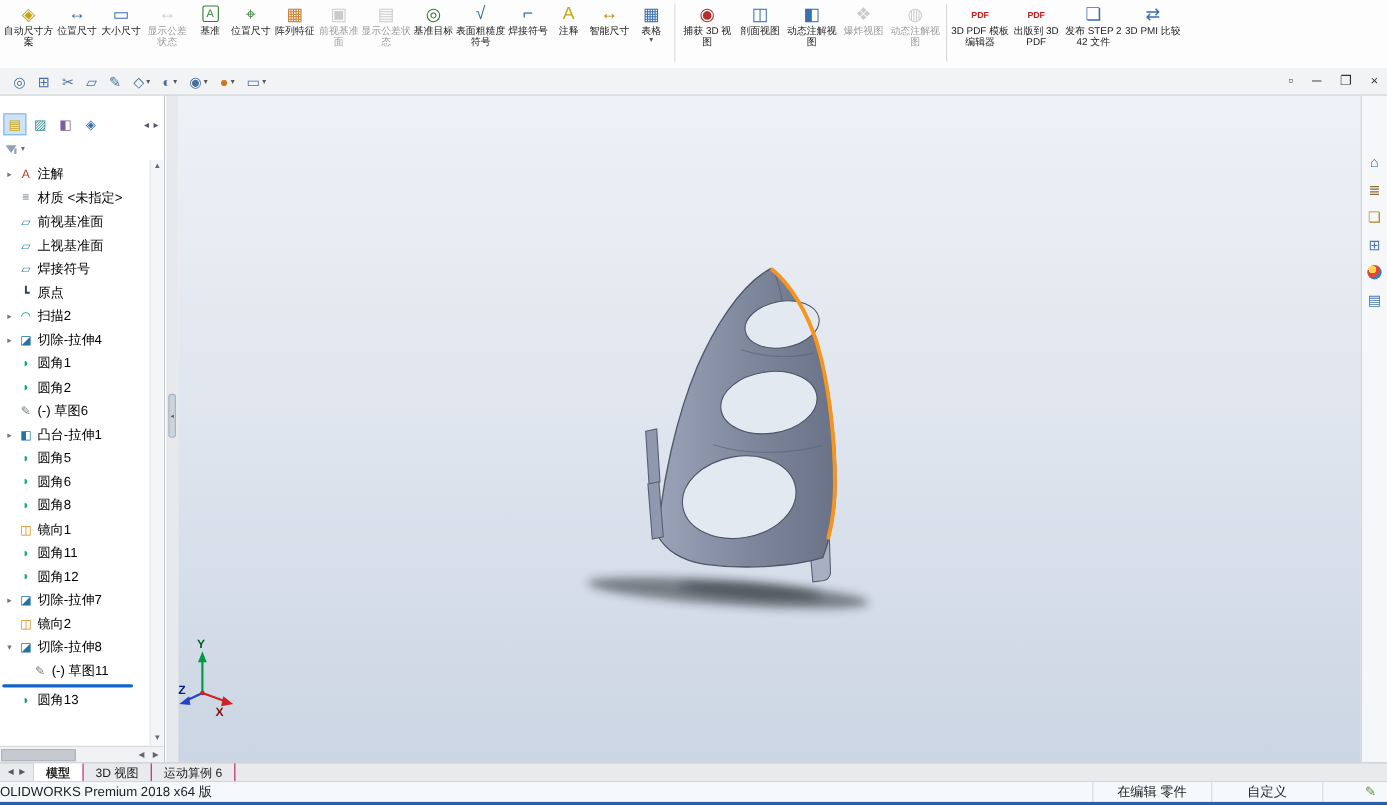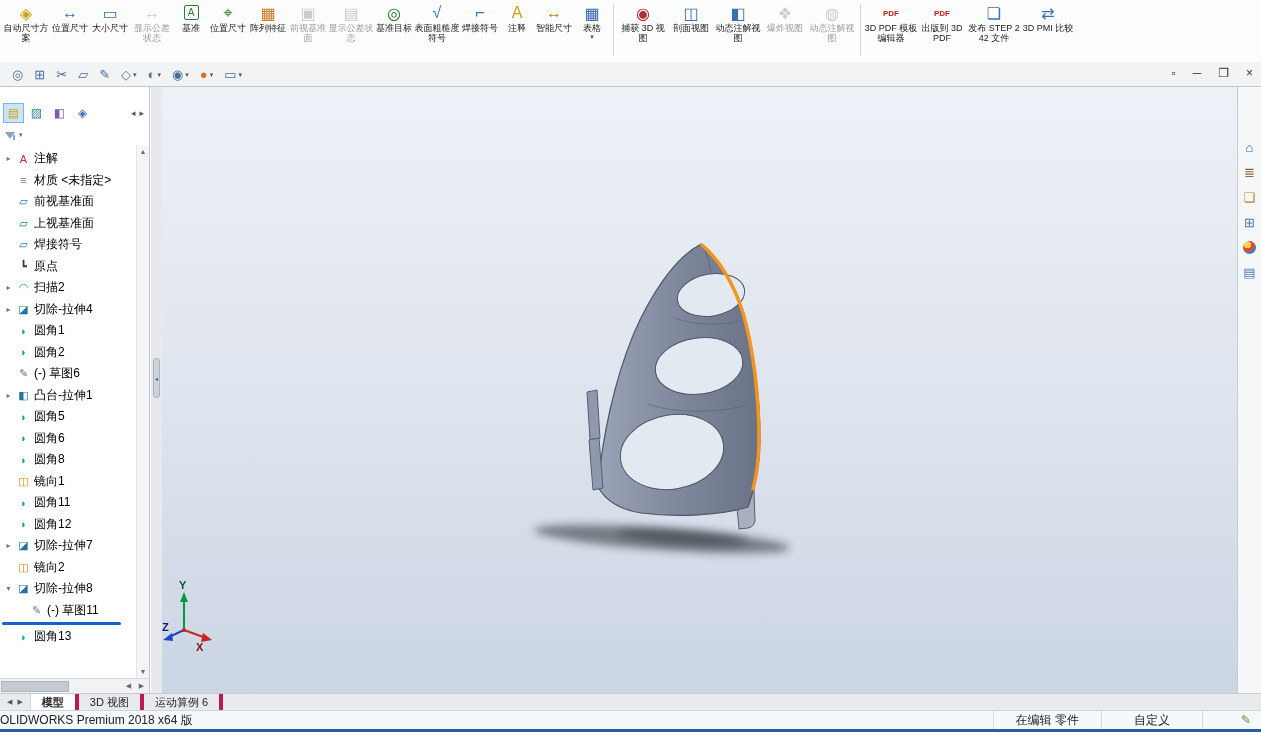--- a/index.html
+++ b/index.html
@@ -80,7 +80,7 @@
   .bottom-tabs { position:absolute; left:0; right:0; bottom:22px; height:17px; background:#e8eaec;
                  border-top:1px solid #c6cbd1; display:flex; align-items:stretch; font-size:11px; }
   .doc-nav { display:flex; align-items:center; gap:5px; padding:0 7px; color:#556; font-size:7px; border-right:1px solid #d2d6da; }
-  .sheet-tab { display:flex; align-items:center; padding:0 11px; border-right:4px solid #be185d; color:#222; white-space:nowrap; }
+  .sheet-tab { display:flex; align-items:center; padding:0 11px; border-right:1px solid #be185d; color:#222; white-space:nowrap; }
   .sheet-tab.active { background:#fff; font-weight:700; }
 
   

